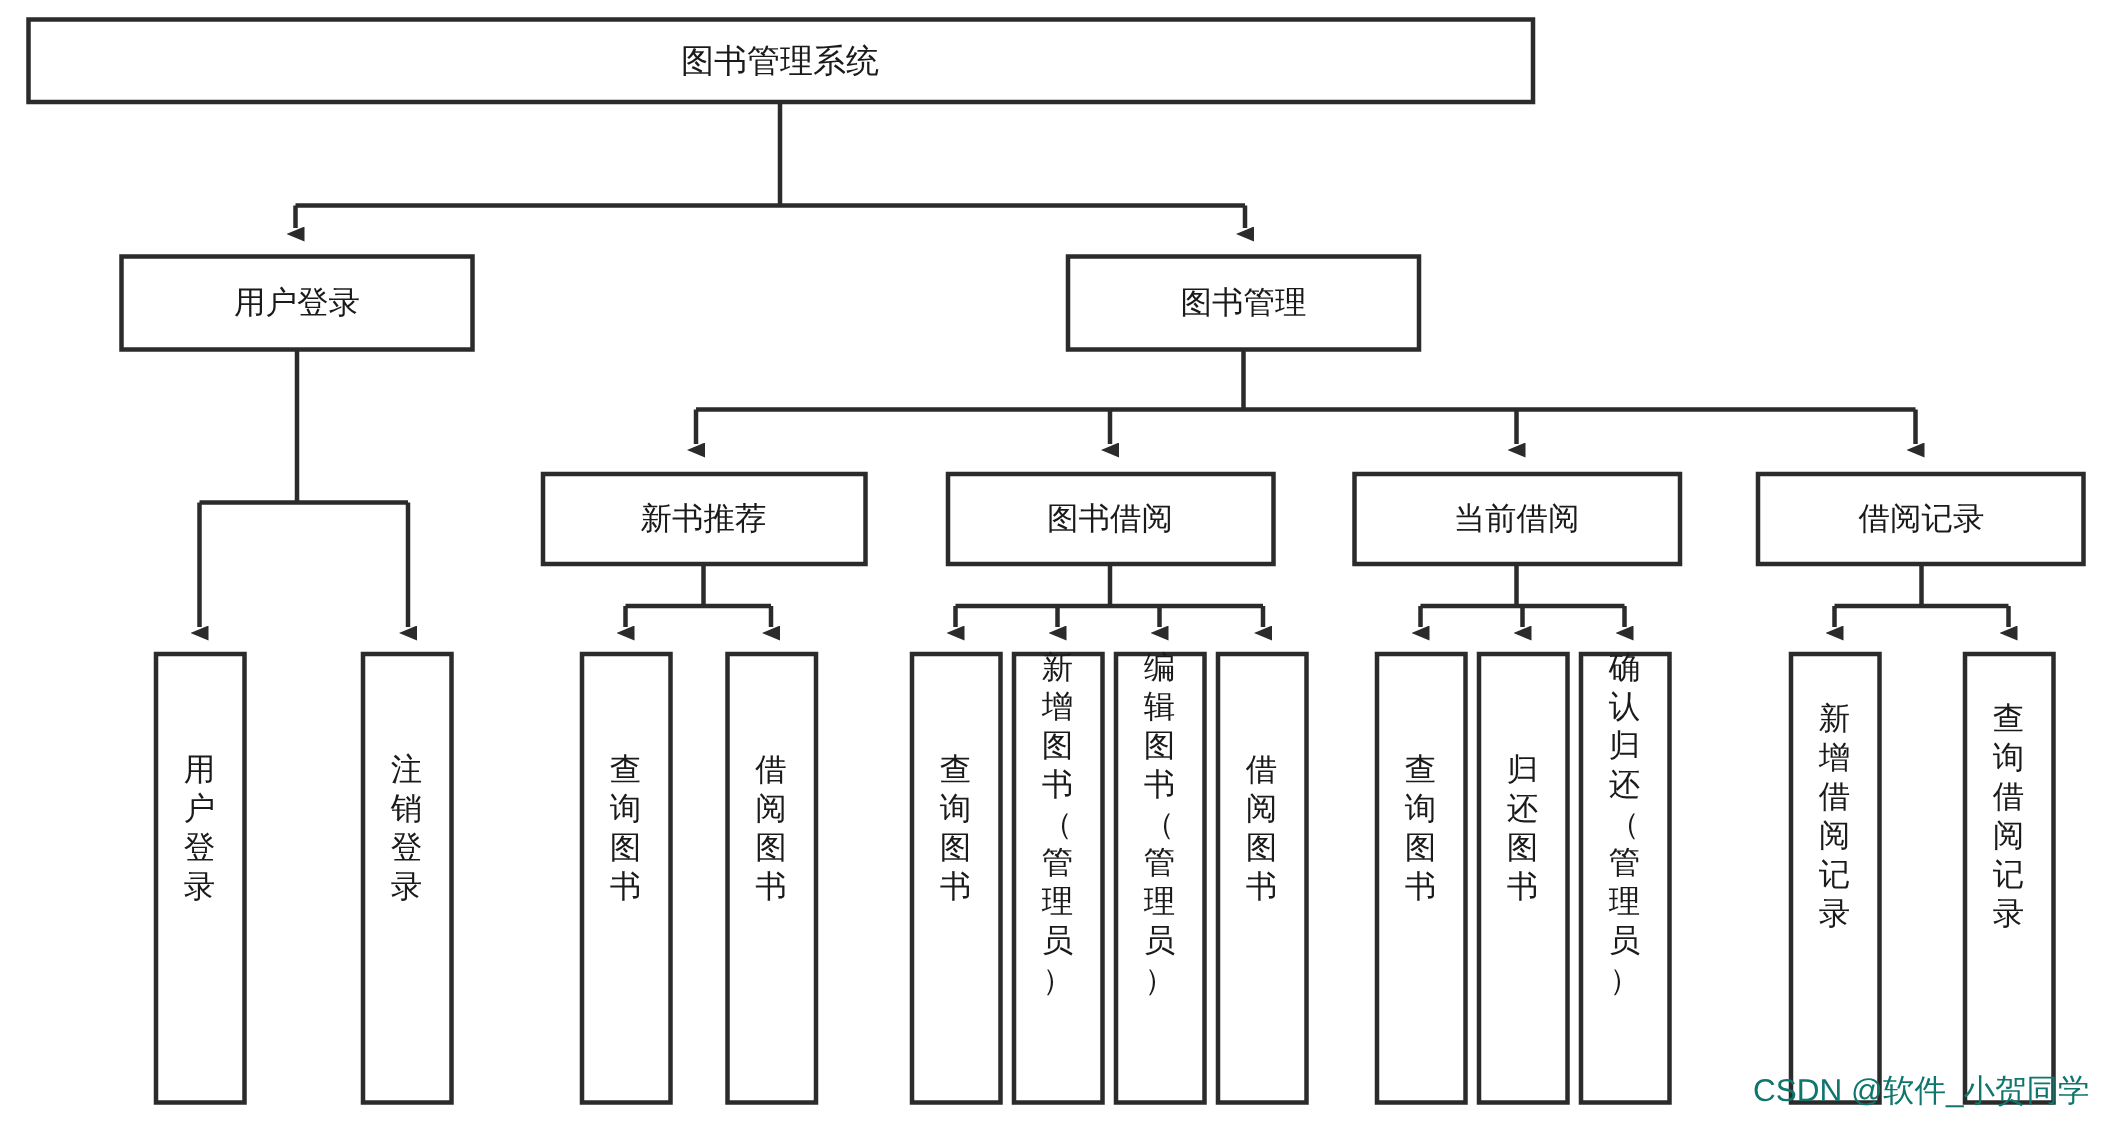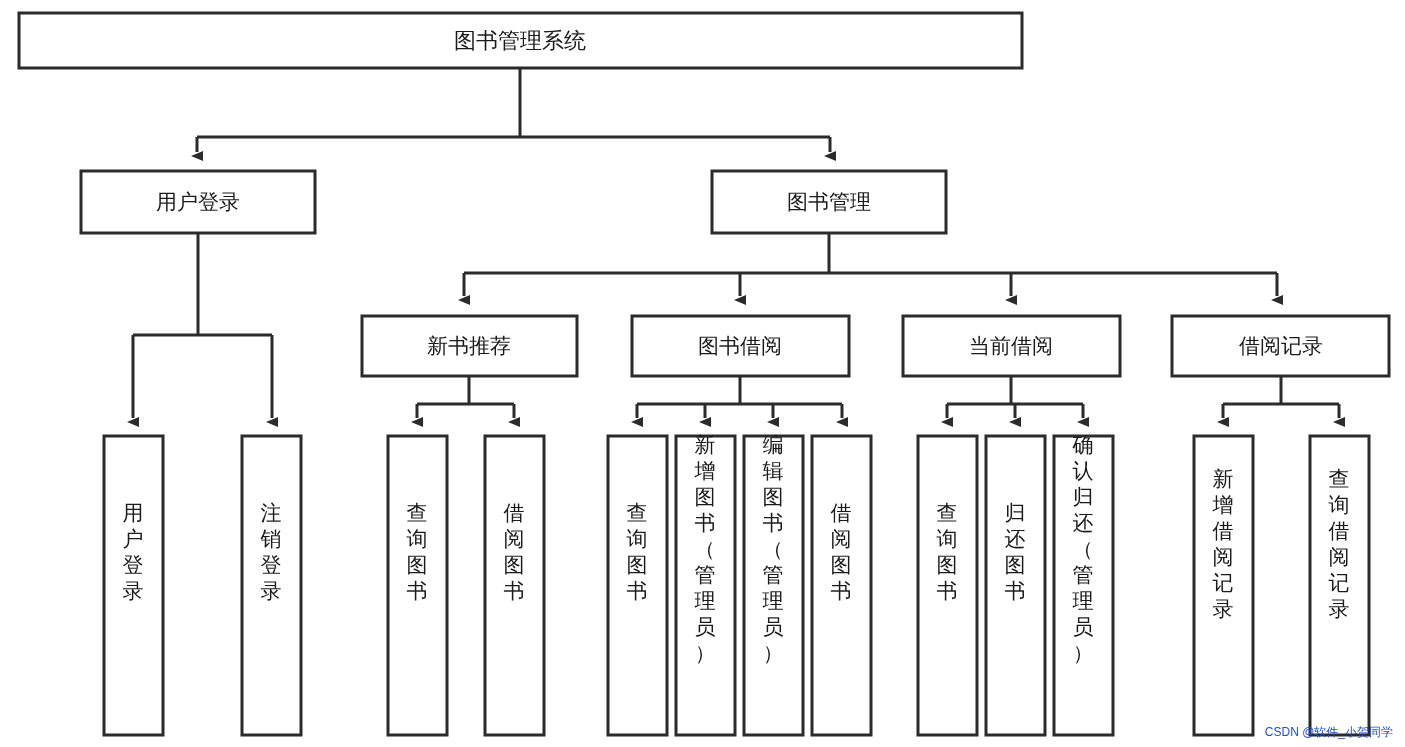--- a/index.html
+++ b/index.html
@@ -57,8 +57,8 @@
     right: 12px;
     bottom: 6px;
     font-family: "Liberation Sans", "DejaVu Sans", sans-serif;
-    font-size: 12px;
-    color: #1d4ed8;
+    font-size: 21px;
+    color: #0f766e;
     white-space: nowrap;
     user-select: none;
   }

